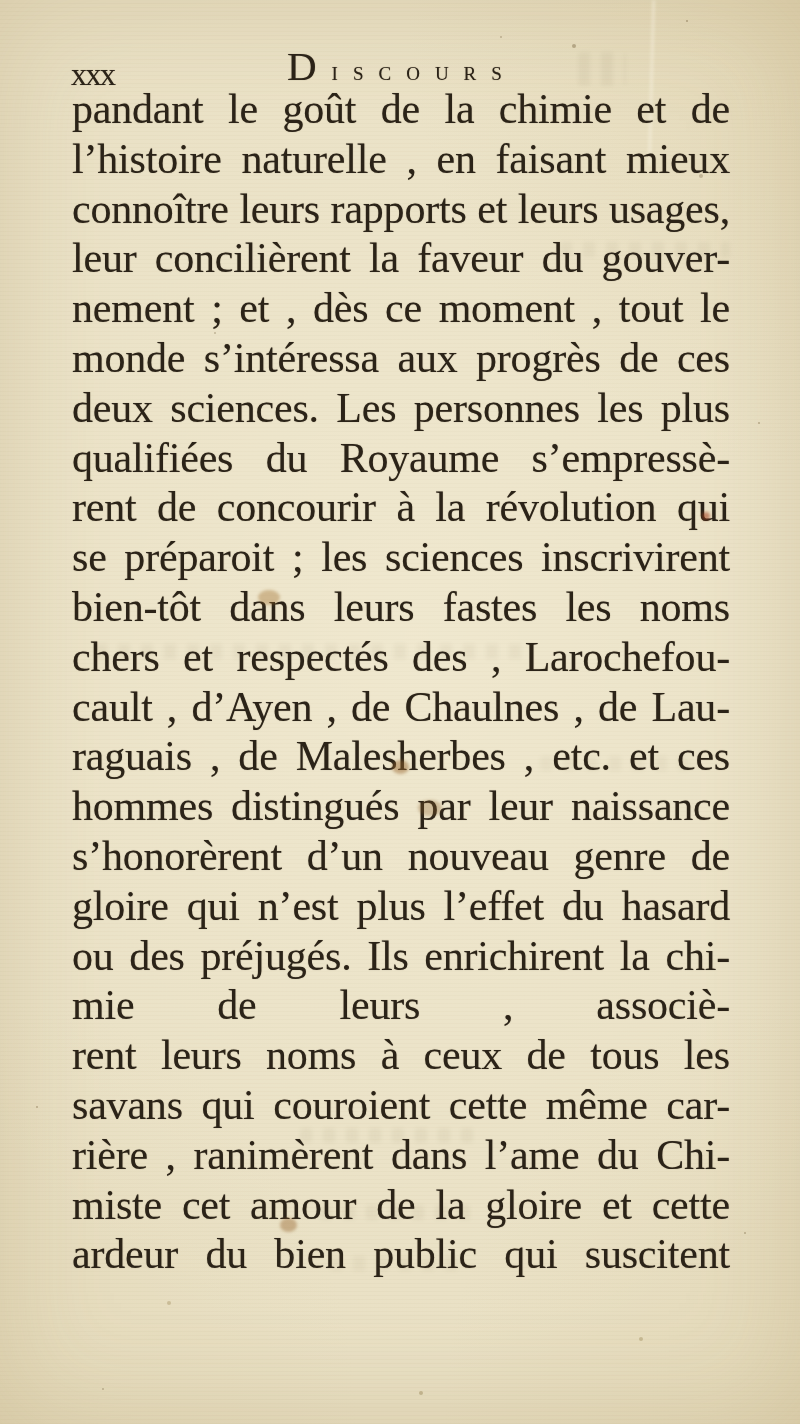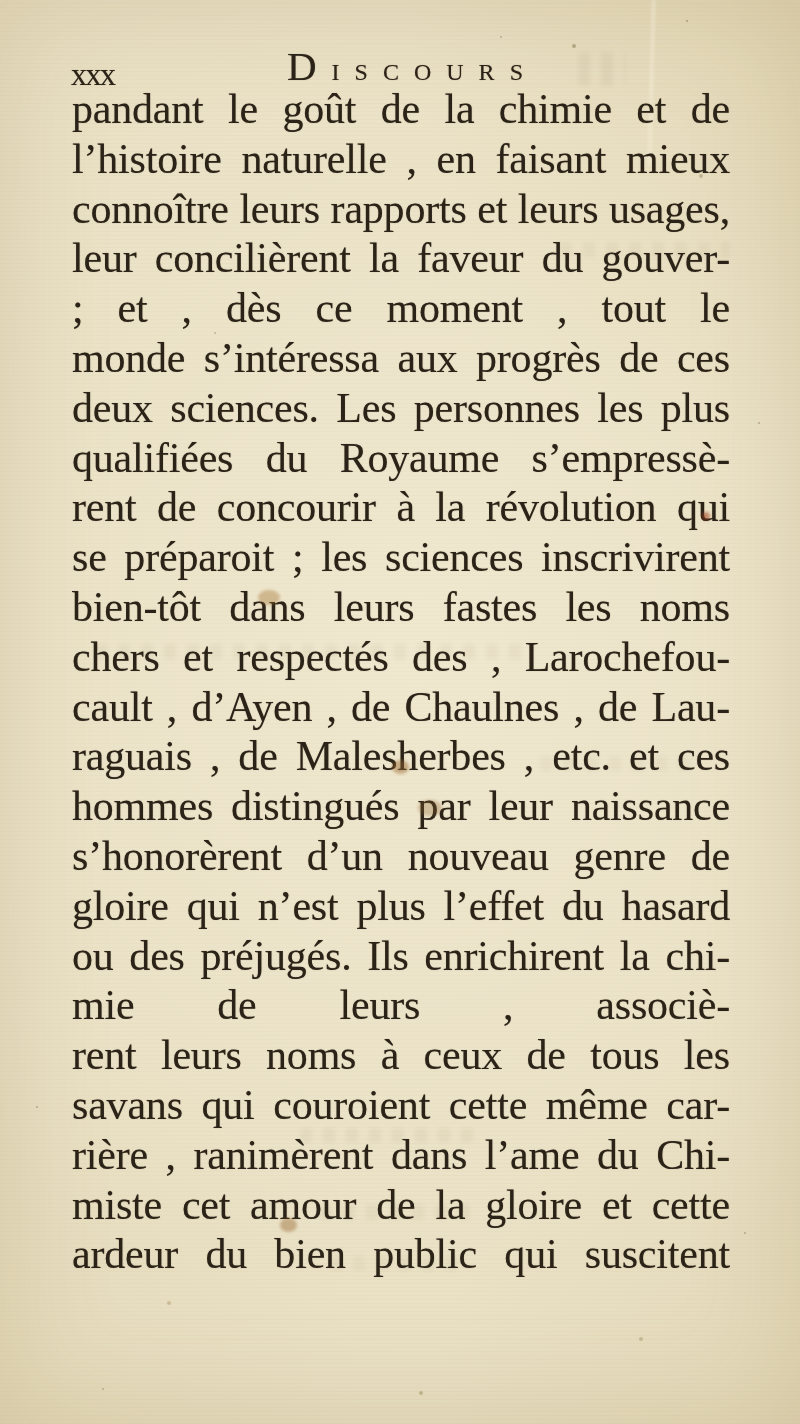--- a/index.html
+++ b/index.html
@@ -30,7 +30,7 @@
     text-shadow:0 0 1px rgba(60,45,25,0.45);
   }
   .ti{font-size:41px;letter-spacing:15px;}
-  .tr{font-size:24px;letter-spacing:15px;text-transform:uppercase;}
+  .tr{font-size:19px;letter-spacing:15px;text-transform:uppercase;}
   .body-text{
     position:absolute;left:72px;top:85px;width:658px;
     font-size:42px;letter-spacing:-0.2px;

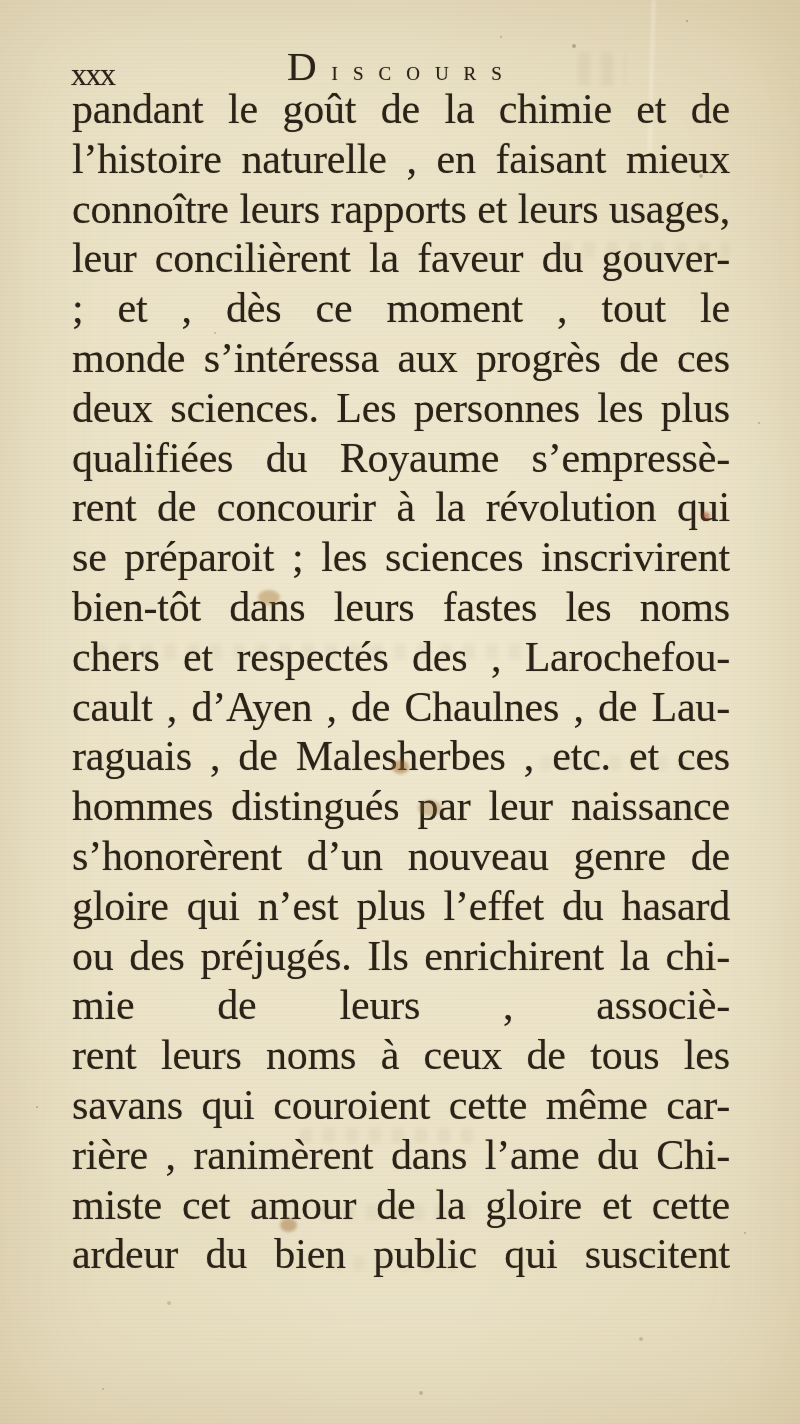--- a/index.html
+++ b/index.html
@@ -135,6 +135,7 @@
         <span>gouver-</span>
       </div>
       <div class="line">
+        <span>nement</span>
         <span>;</span>
         <span>et</span>
         <span>,</span>

